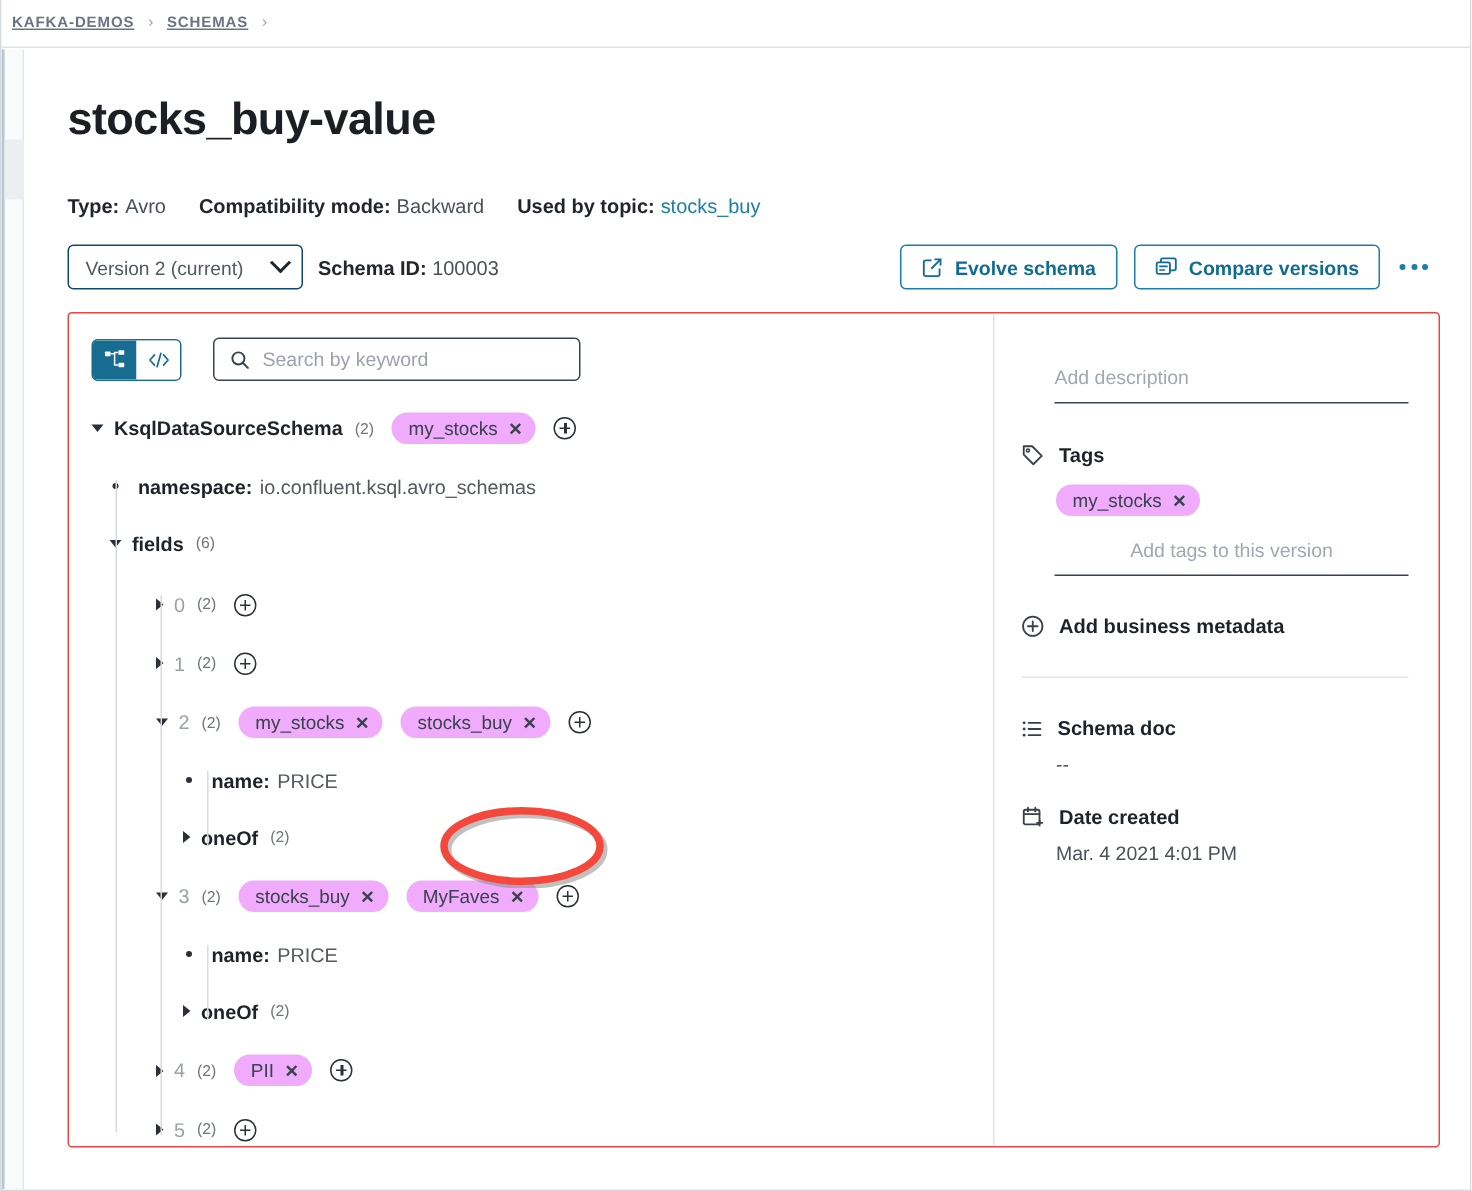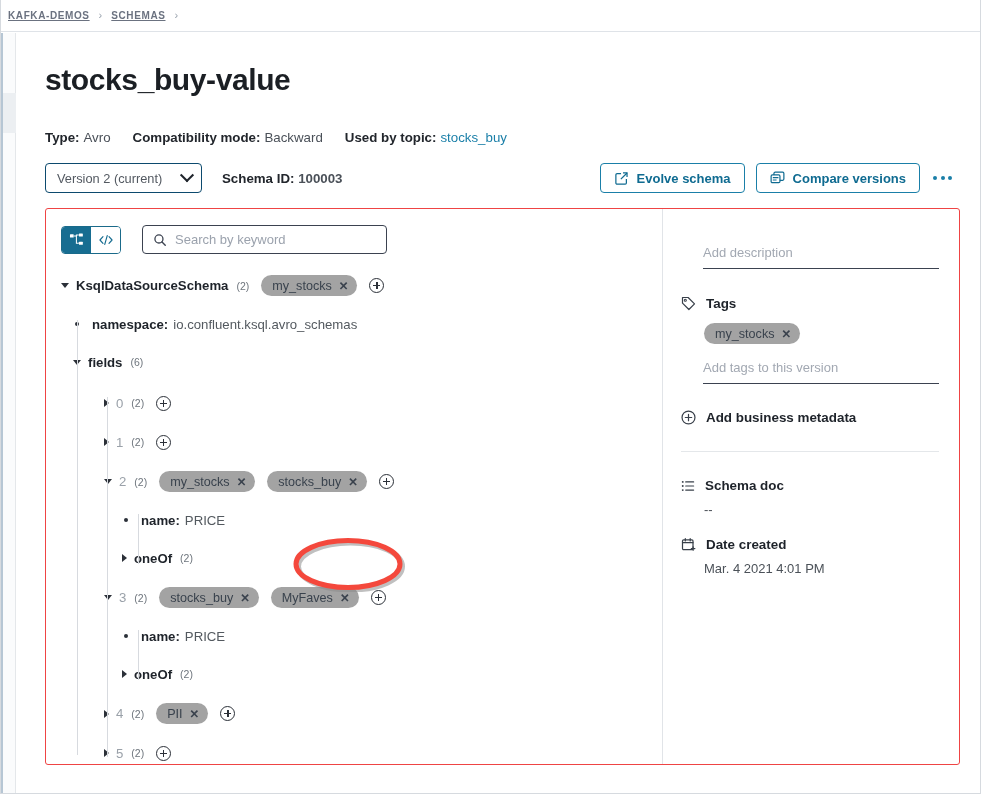--- a/index.html
+++ b/index.html
@@ -95,7 +95,7 @@
     transform: rotate(45deg) translate(-2px,-2px);
   }
   .schema-id {
-    margin-left: 20px; font-size: 13.3px; color: #4a5058; font-weight: bold;
+    margin-left: 10px; font-size: 13.3px; color: #4a5058;
   }
   .schema-id b { color: #22262c; }
 

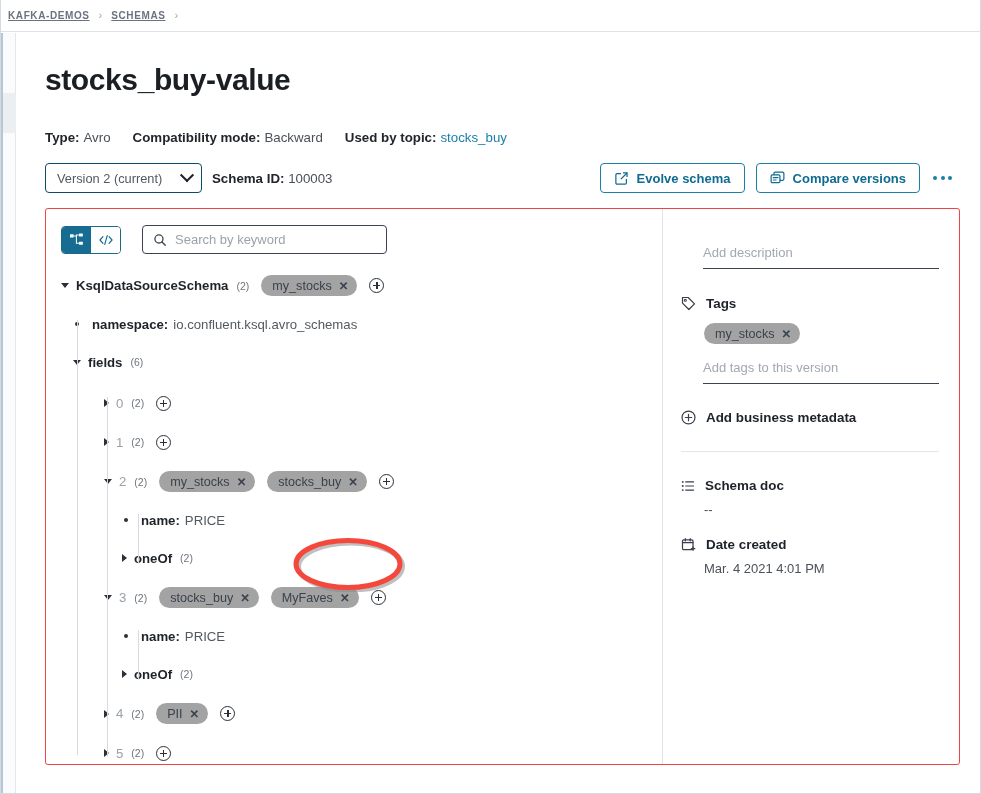--- a/index.html
+++ b/index.html
@@ -183,7 +183,7 @@
 
   .tag {
     display: inline-flex; align-items: center;
-    background: #a3a3a3; color: #39424d;
+    background: #f0abfc; color: #39424d;
     border-radius: 11px; height: 21px;
     padding: 0 9px 0 11px;
     font-size: 12.6px;

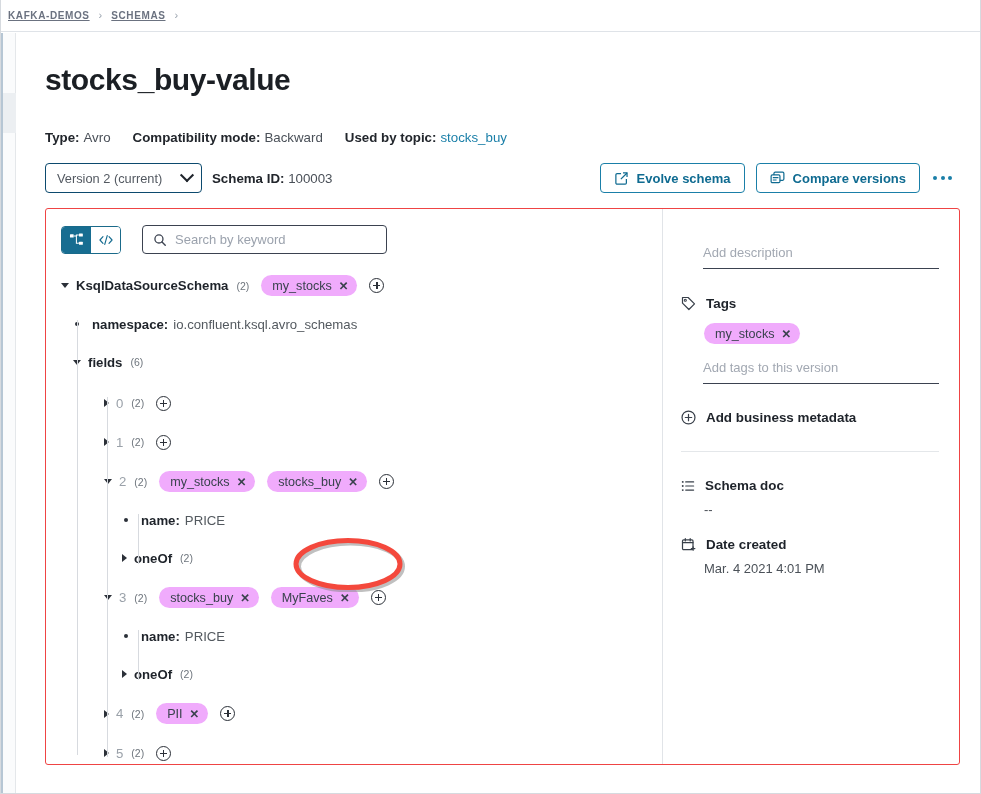--- a/index.html
+++ b/index.html
@@ -473,7 +473,7 @@
             <span class="x">✕</span>
           </span>
         </div>
-        <div class="field-line" style="margin-top:14px;">
+        <div class="field-line" style="margin-top:14px;text-align:center;">
           <span class="ph">Add tags to this version</span>
         </div>
 

